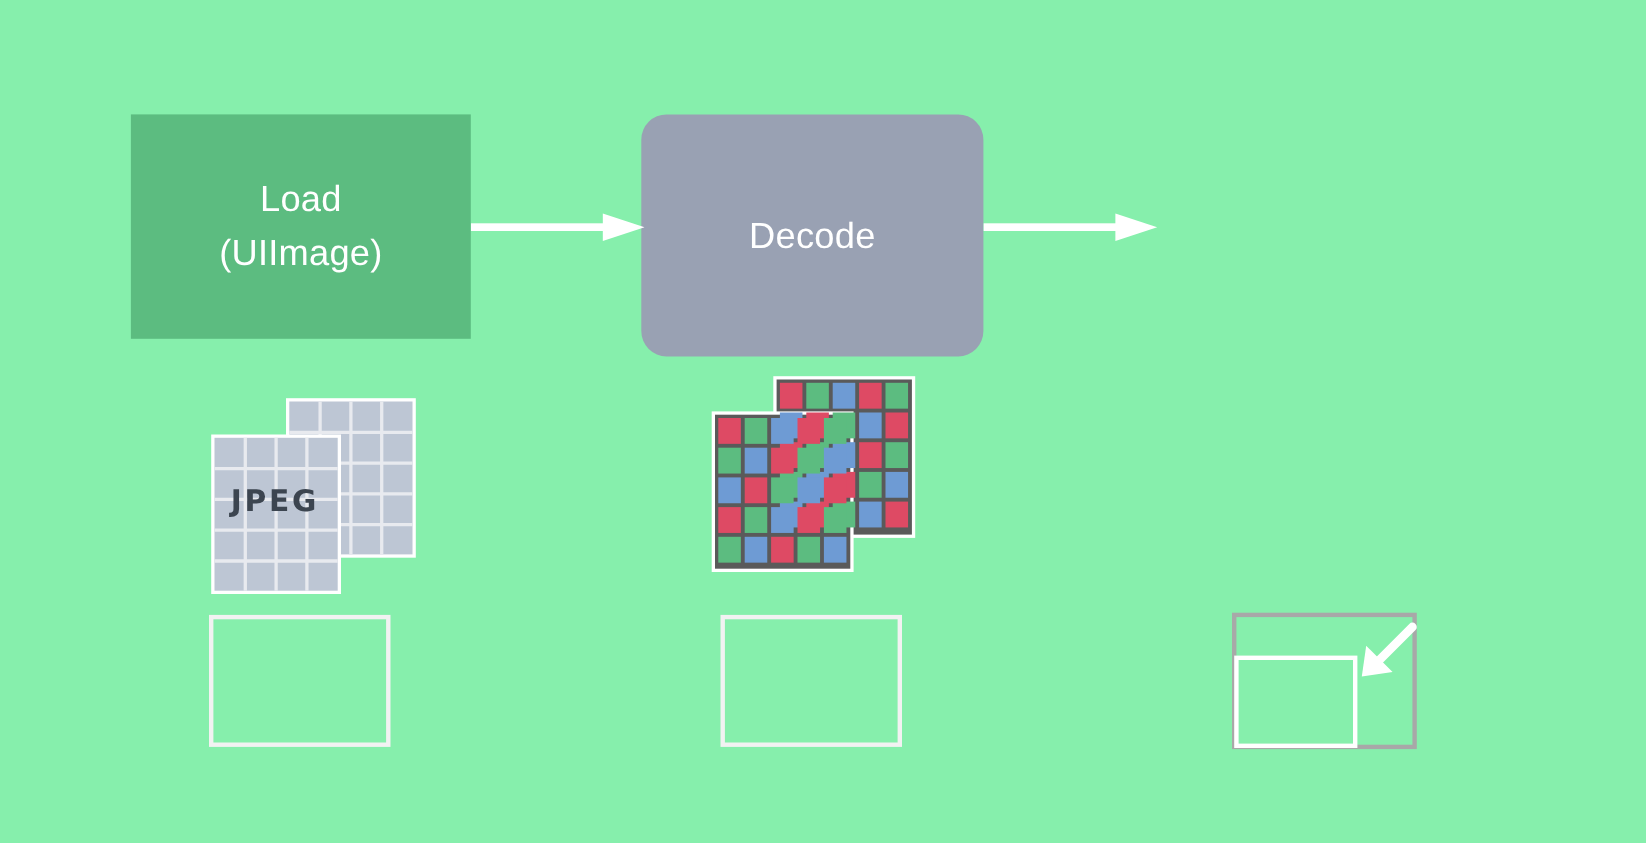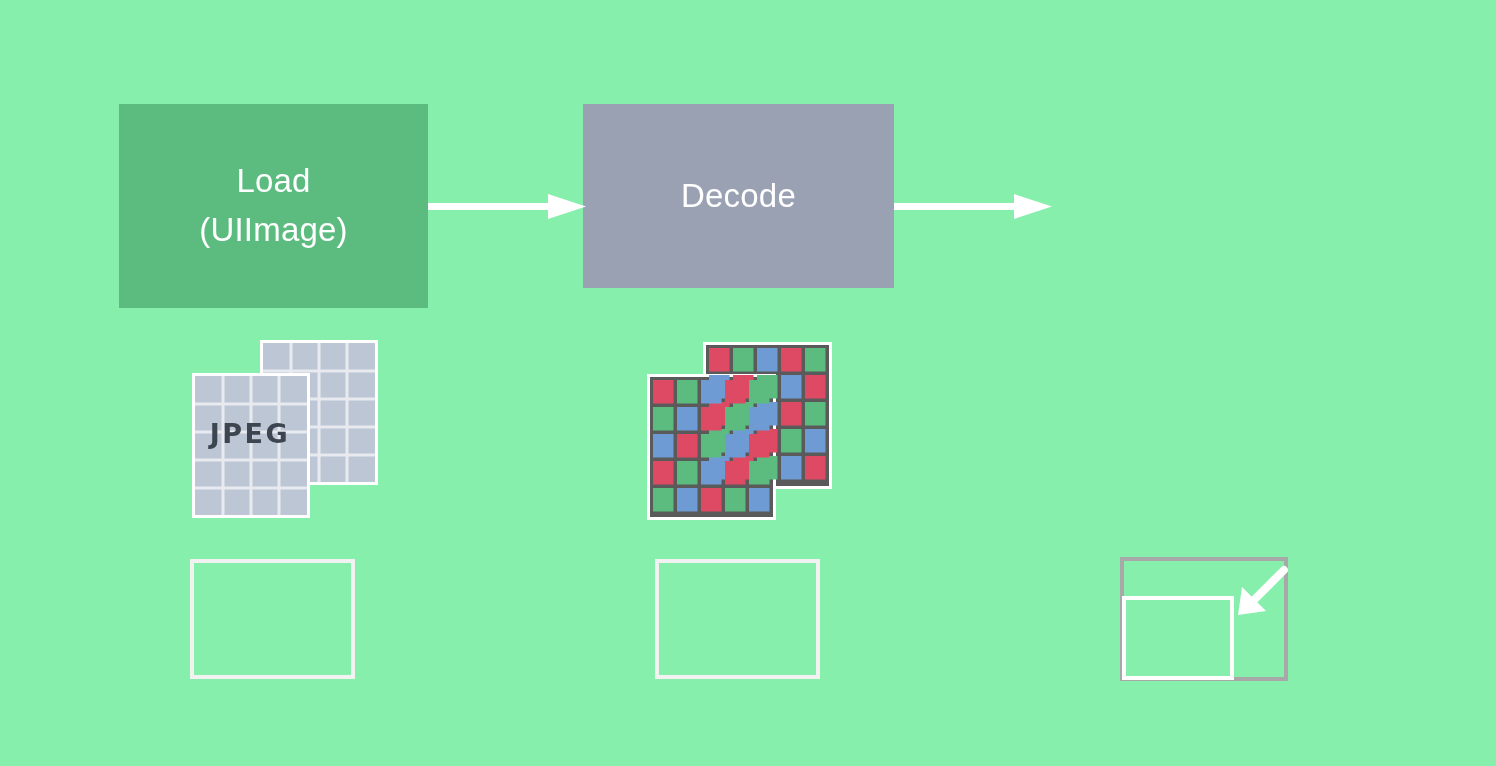--- a/index.html
+++ b/index.html
@@ -39,7 +39,7 @@
     white-space: pre-line;
   }
   #box-load   { left: 119px; top: 104px; width: 309px; height: 204px; background: #5CBC80; }
-  #box-decode { left: 583px; top: 104px; width: 311px; height: 184px; background: #99A1B3; }
+  #box-decode { left: 583px; top: 104px; width: 311px; height: 220px; background: #99A1B3; border-radius: 23px; }
   #box-render { left: 1049px; top: 104px; width: 309px; height: 204px; background: #AE95DE; }
 
   

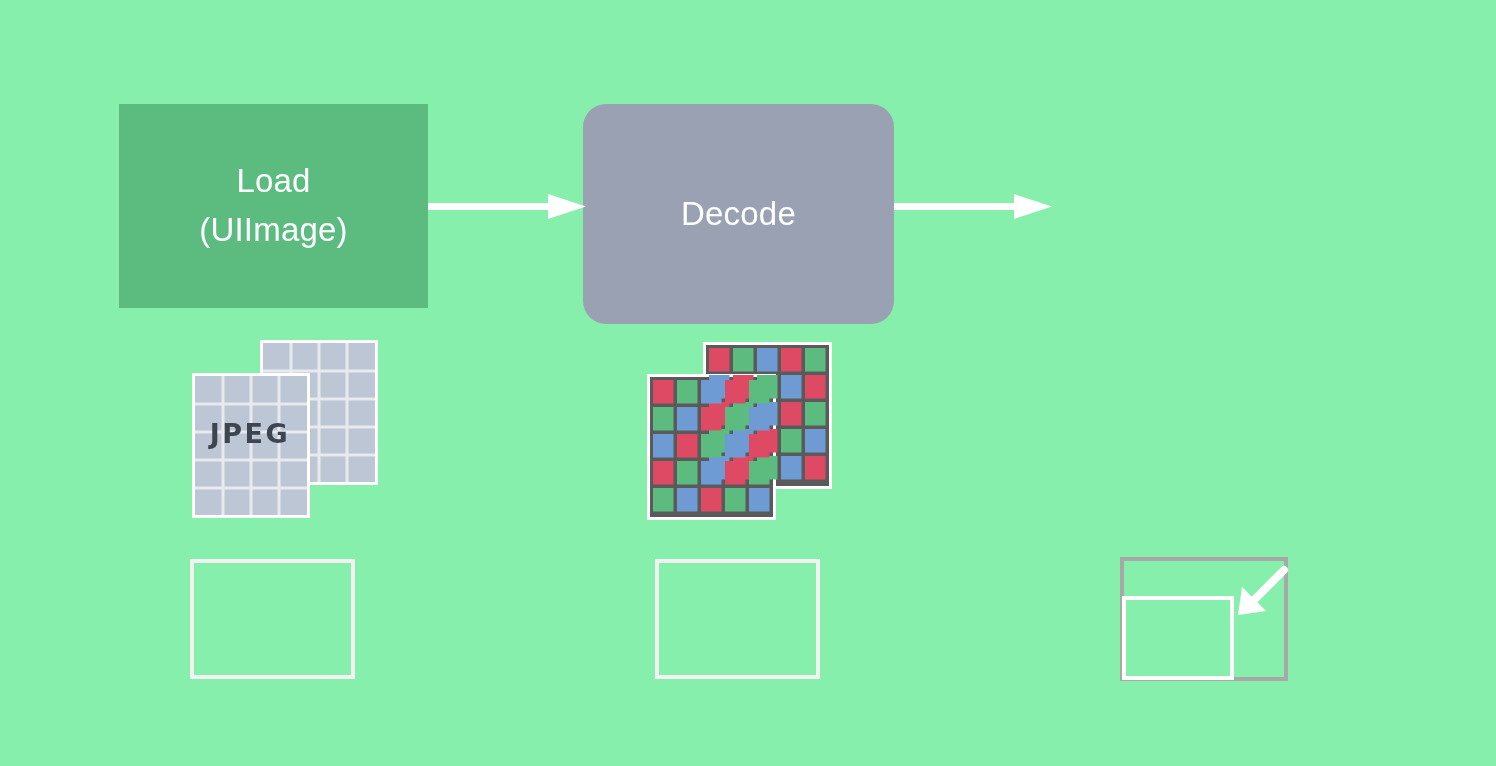--- a/index.html
+++ b/index.html
@@ -54,7 +54,7 @@
 
   
   .icon-wrap { position: absolute; }
-  #jpeg-icon { left: 192px; top: 340px; width: 200px; height: 178px; }
+  #jpeg-icon { left: 192px; top: 362px; width: 200px; height: 178px; }
   #rgb-icon  { left: 647px; top: 342px; width: 185px; height: 178px; }
   .icon-wrap svg { display: block; width: 100%; height: 100%; overflow: visible; }
 

